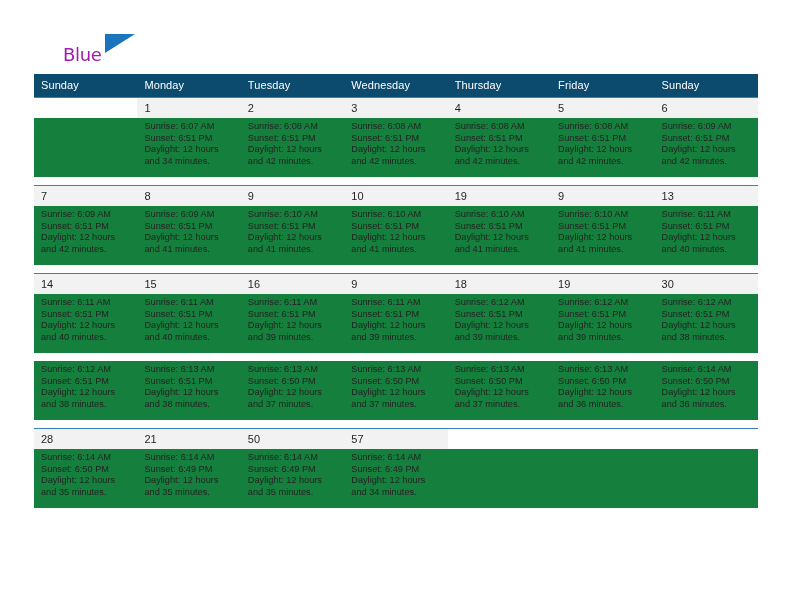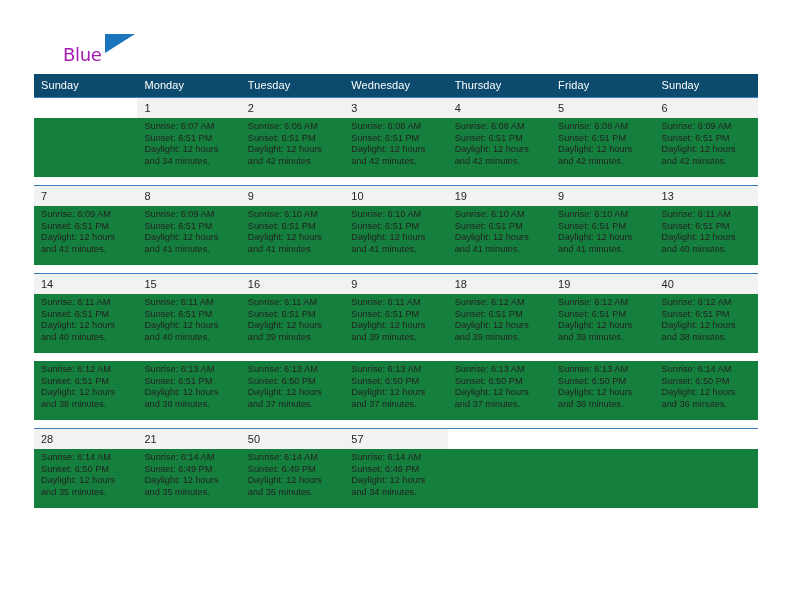--- a/index.html
+++ b/index.html
@@ -285,7 +285,7 @@
           <td class="daynum">9</td>
           <td class="daynum">18</td>
           <td class="daynum">19</td>
-          <td class="daynum">40</td>
+          <td class="daynum">30</td>
         </tr>
         <tr>
           <td class="daydetail">

